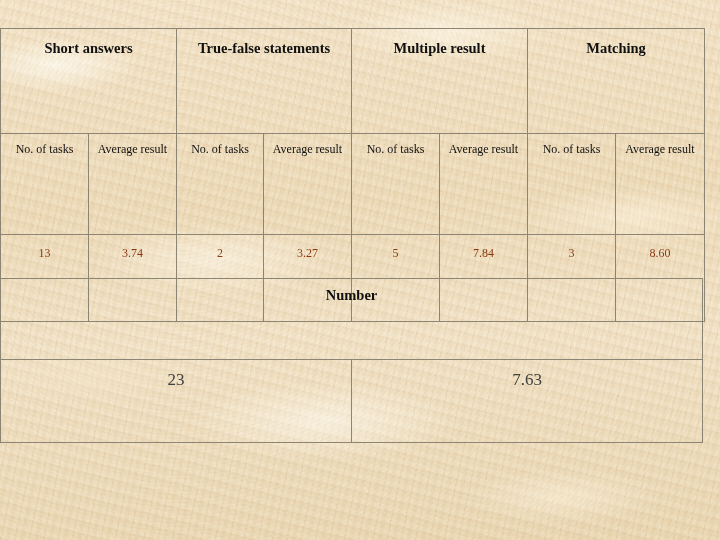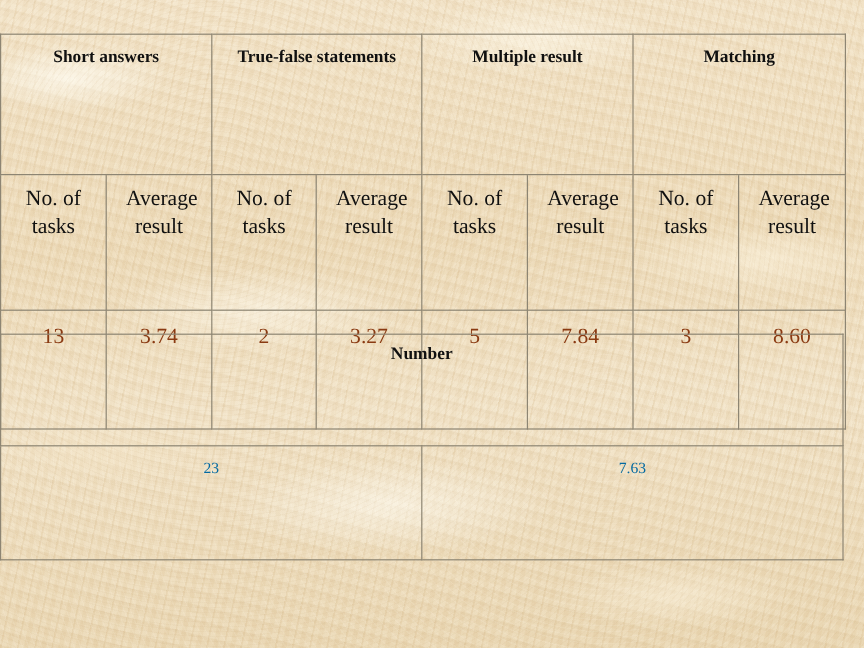--- a/index.html
+++ b/index.html
@@ -67,7 +67,7 @@
     border: 1px solid #8d8573;
     text-align: center;
     vertical-align: middle;
-    padding: 16px;
+    padding: 4px;
     color: #101010;
   }
 

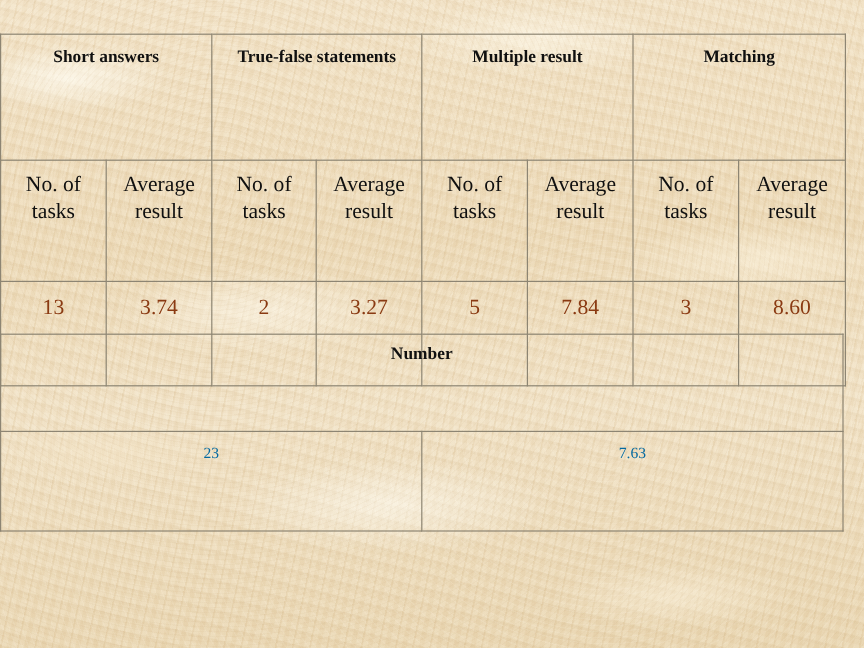--- a/index.html
+++ b/index.html
@@ -87,7 +87,7 @@
   }
   #detail-table .sub-head {
     font-weight: normal;
-    font-size: 18px;
+    font-size: 12px;
     line-height: 1.3;
     height: 88px;
     vertical-align: top;

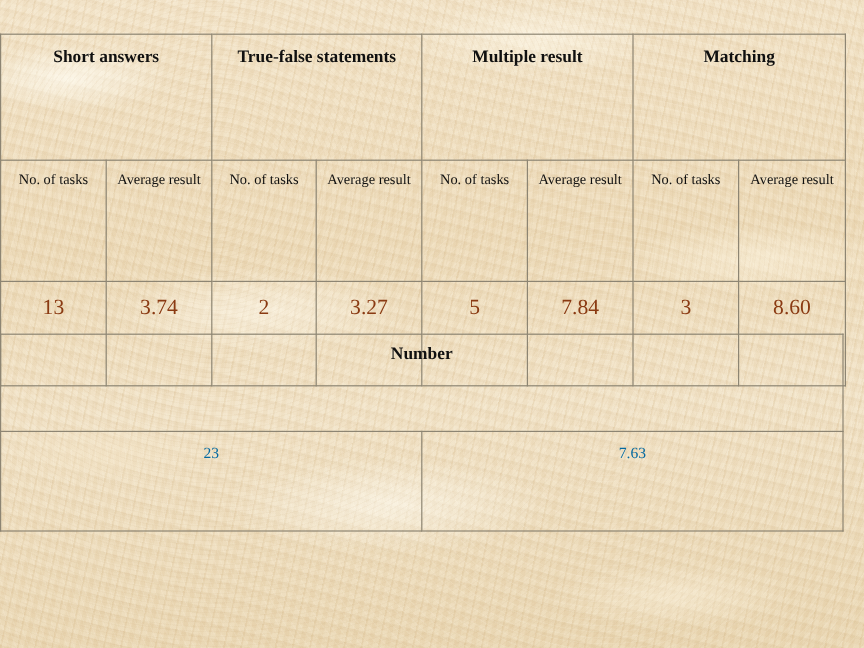--- a/index.html
+++ b/index.html
@@ -96,7 +96,7 @@
   }
   #detail-table .value-cell {
     height: 71px;
-    font-size: 18px;
+    font-size: 12px;
     color: #8a3a12;
     vertical-align: top;
     padding-top: 11px;

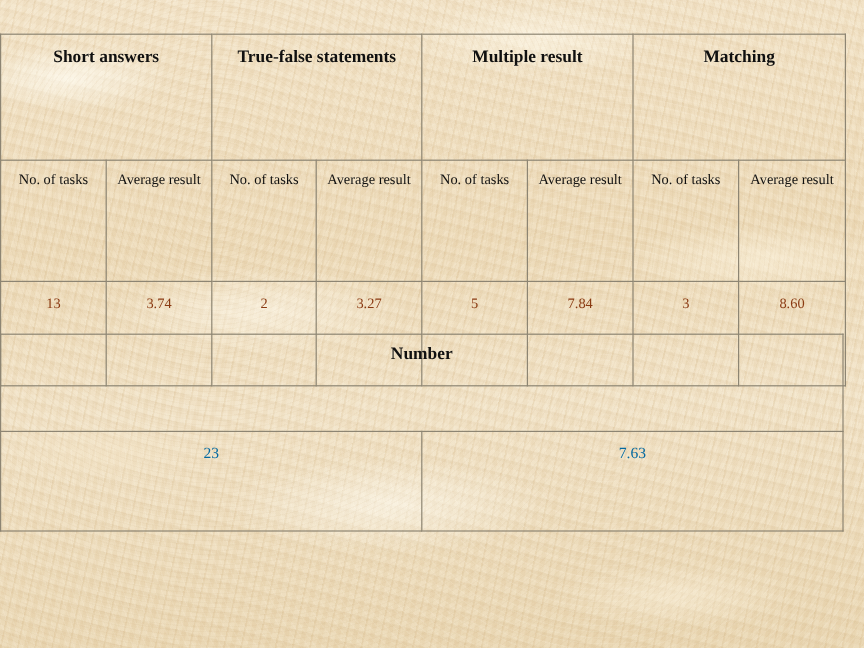--- a/index.html
+++ b/index.html
@@ -123,8 +123,8 @@
     padding-top: 12px;
   }
   #total-table .total-value {
-    font-size: 13px;
-    color: #0369a1;
+    font-size: 17px;
+    color: #404040;
     height: 68px;
     vertical-align: top;
     padding-top: 10px;

